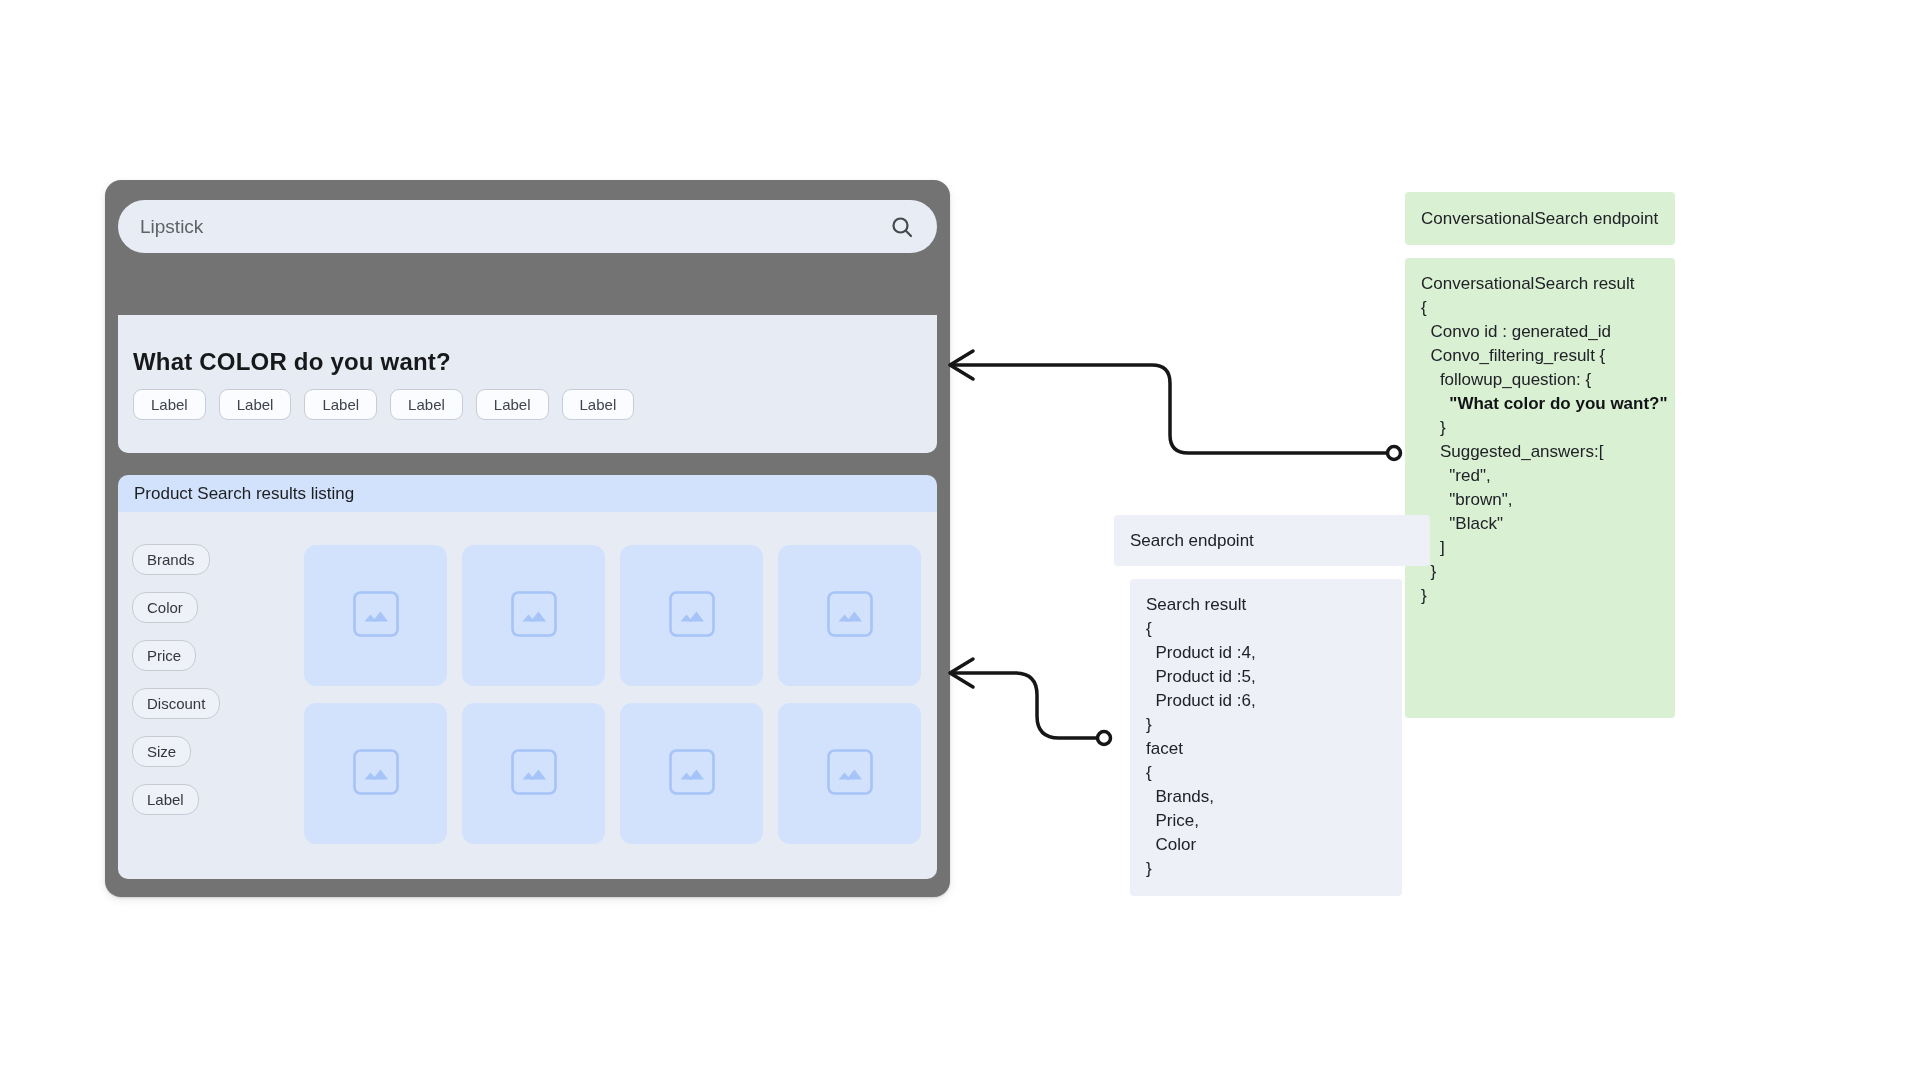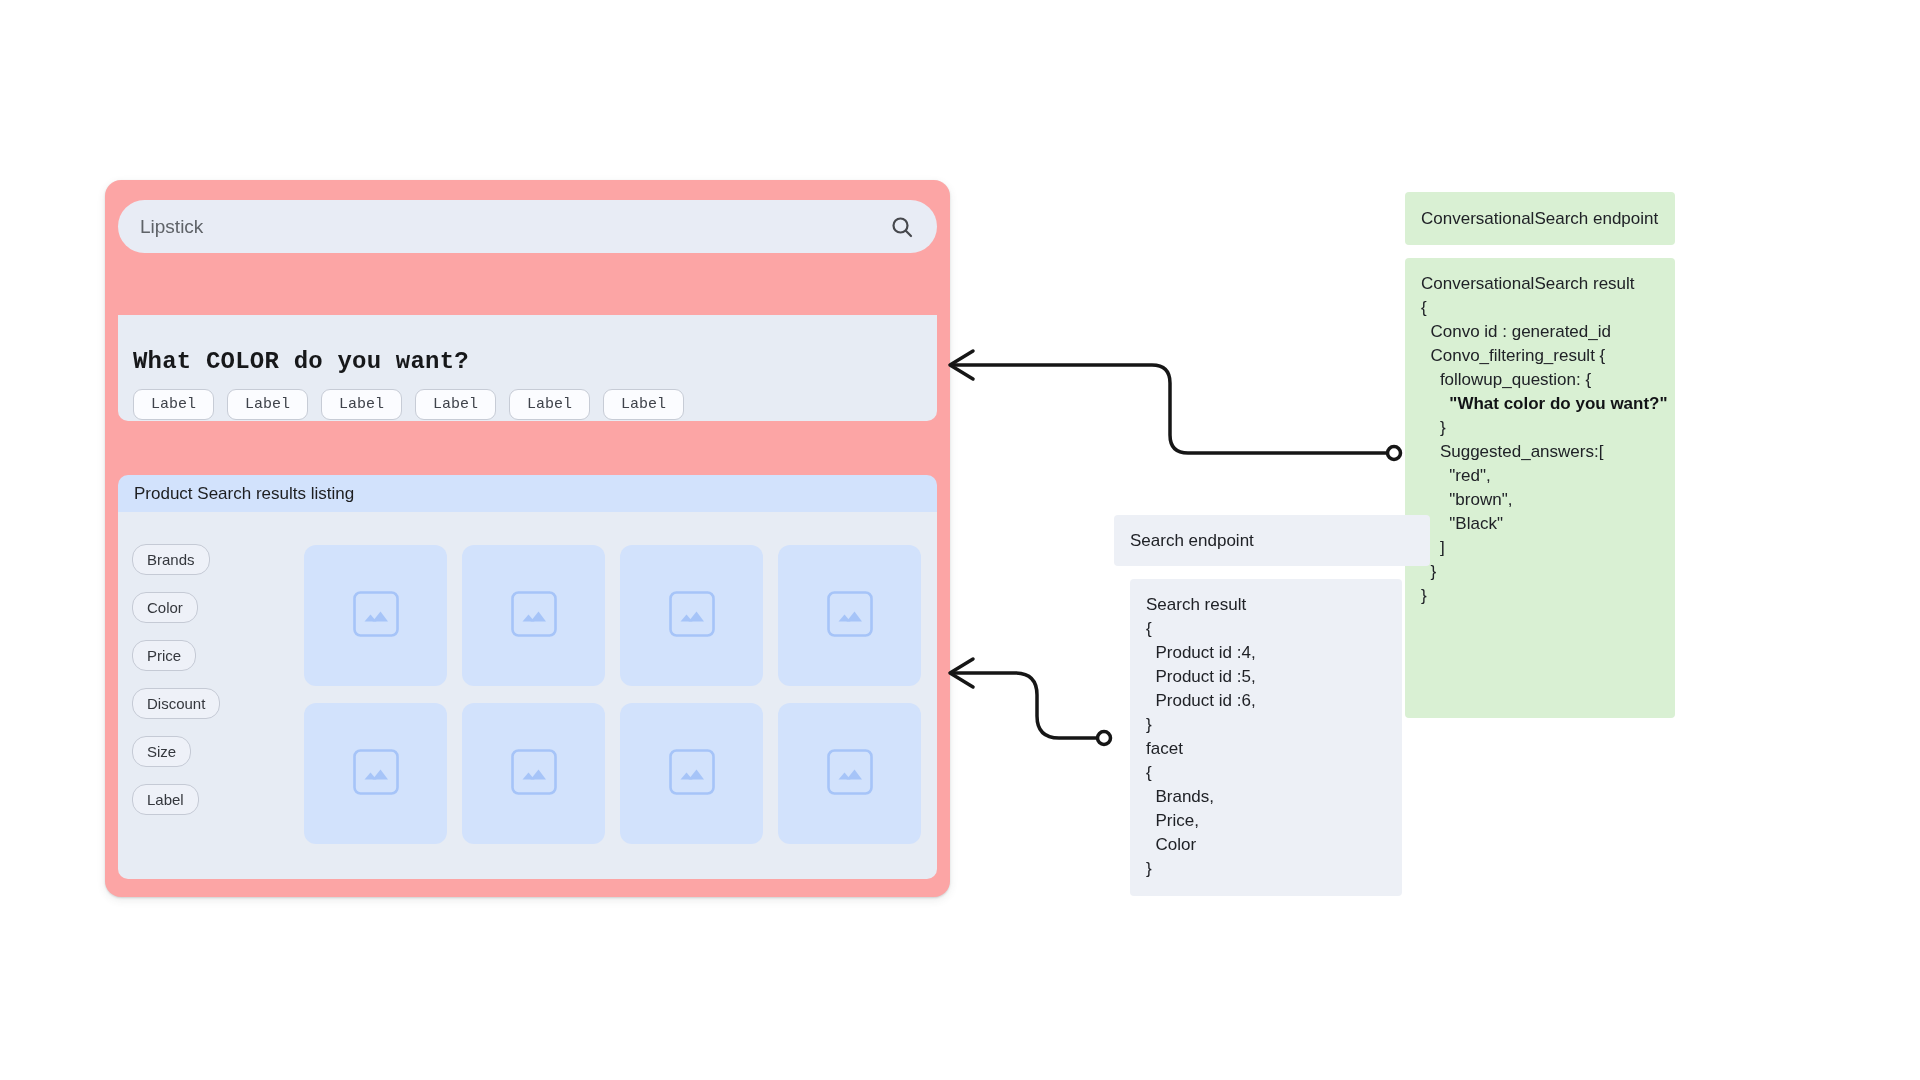--- a/index.html
+++ b/index.html
@@ -8,7 +8,7 @@
 
   
   .mockup-card { position:absolute; left:105px; top:180px; width:845px; height:717px;
-                 background:#fca5a5; border-radius:16px;
+                 background:#737373; border-radius:16px;
                  box-shadow:0 1px 2px rgba(60,64,67,.18), 0 3px 8px rgba(60,64,67,.10); }
 
   .search-bar { position:absolute; left:13px; top:20px; width:819px; height:53px;

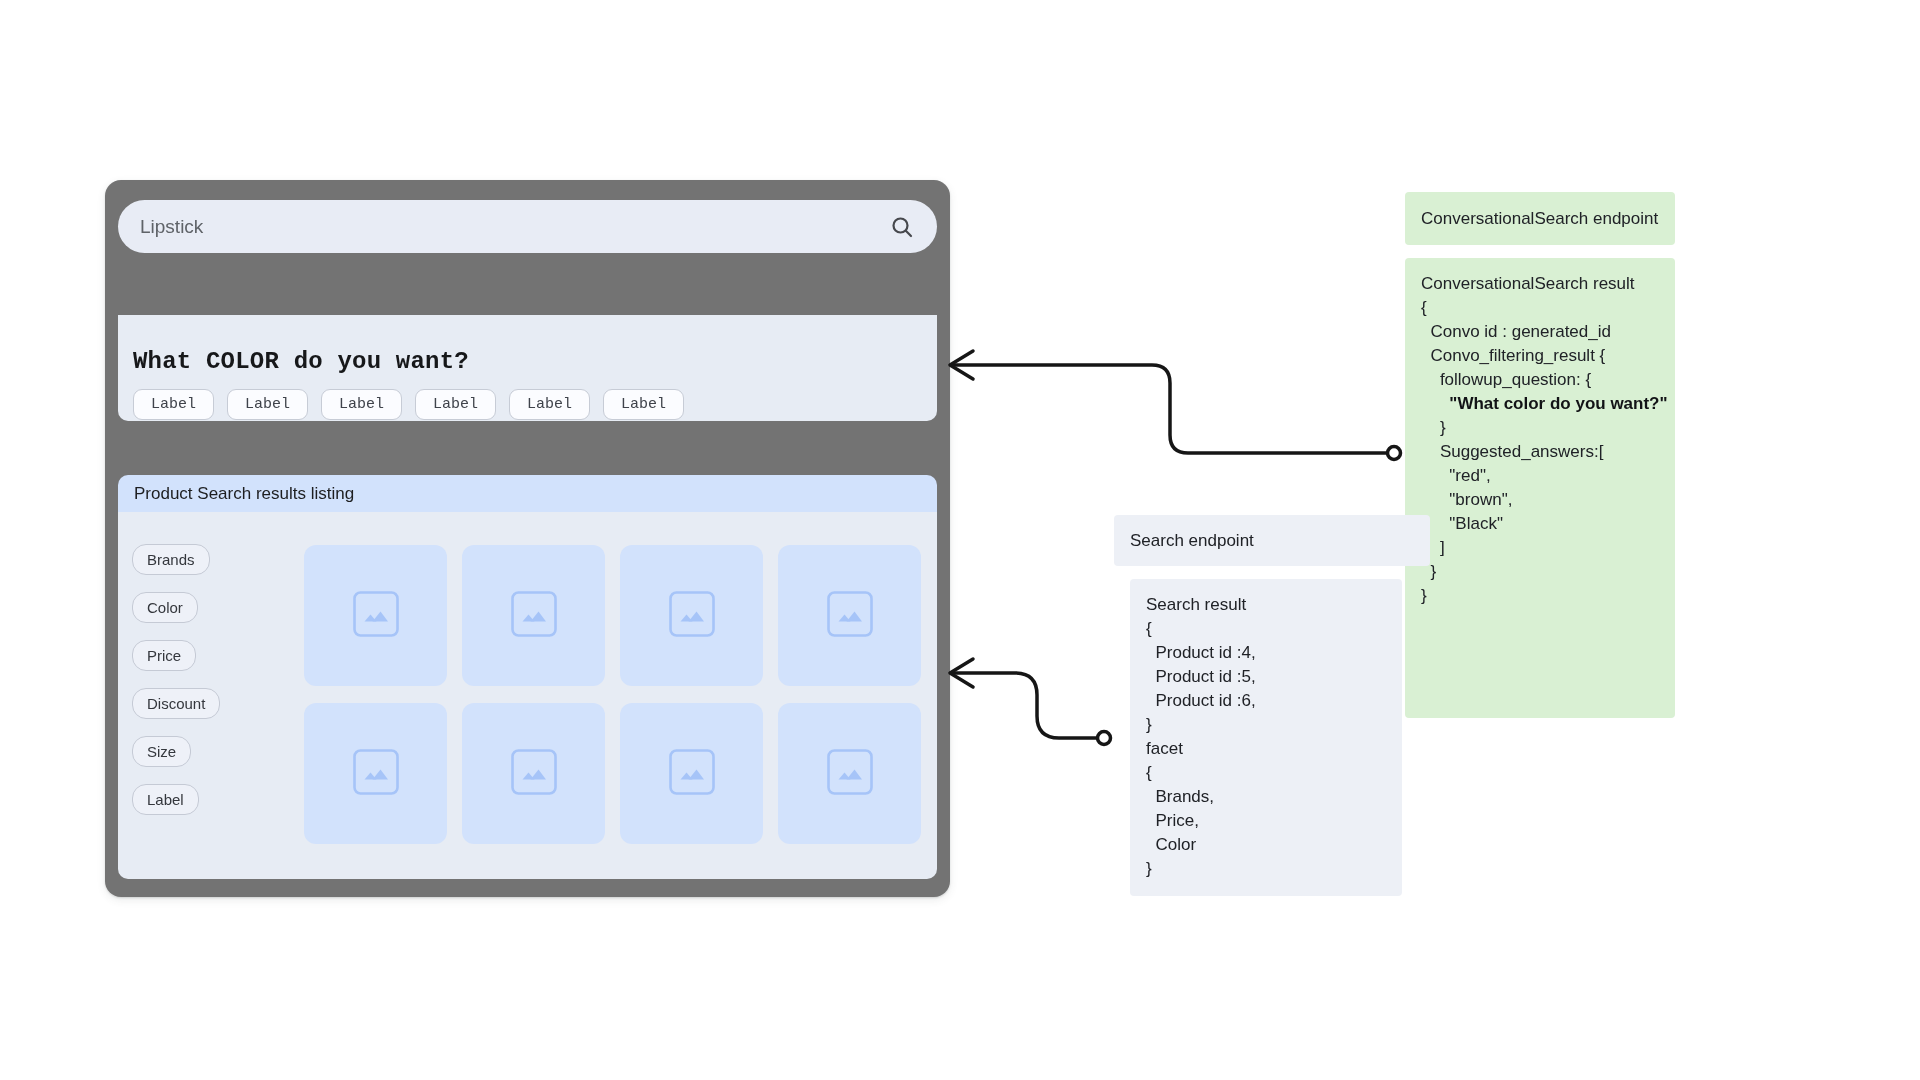--- a/index.html
+++ b/index.html
@@ -25,7 +25,7 @@
                 border-radius:0 0 10px 10px; }
 
   .convo-header { top:98px; }
-  .convo-body   { top:135px; height:106px; padding:0 27px;font-family:Liberation Mono, monospace; }
+  .convo-body   { top:135px; height:138px; padding:0 27px; }
   .question     { position:absolute; left:15px; top:33px; font-size:24px; font-weight:600;
                   color:#17181a; letter-spacing:.2px; }
   .chip-row     { position:absolute; left:15px; top:74px; display:flex; gap:13px; }

